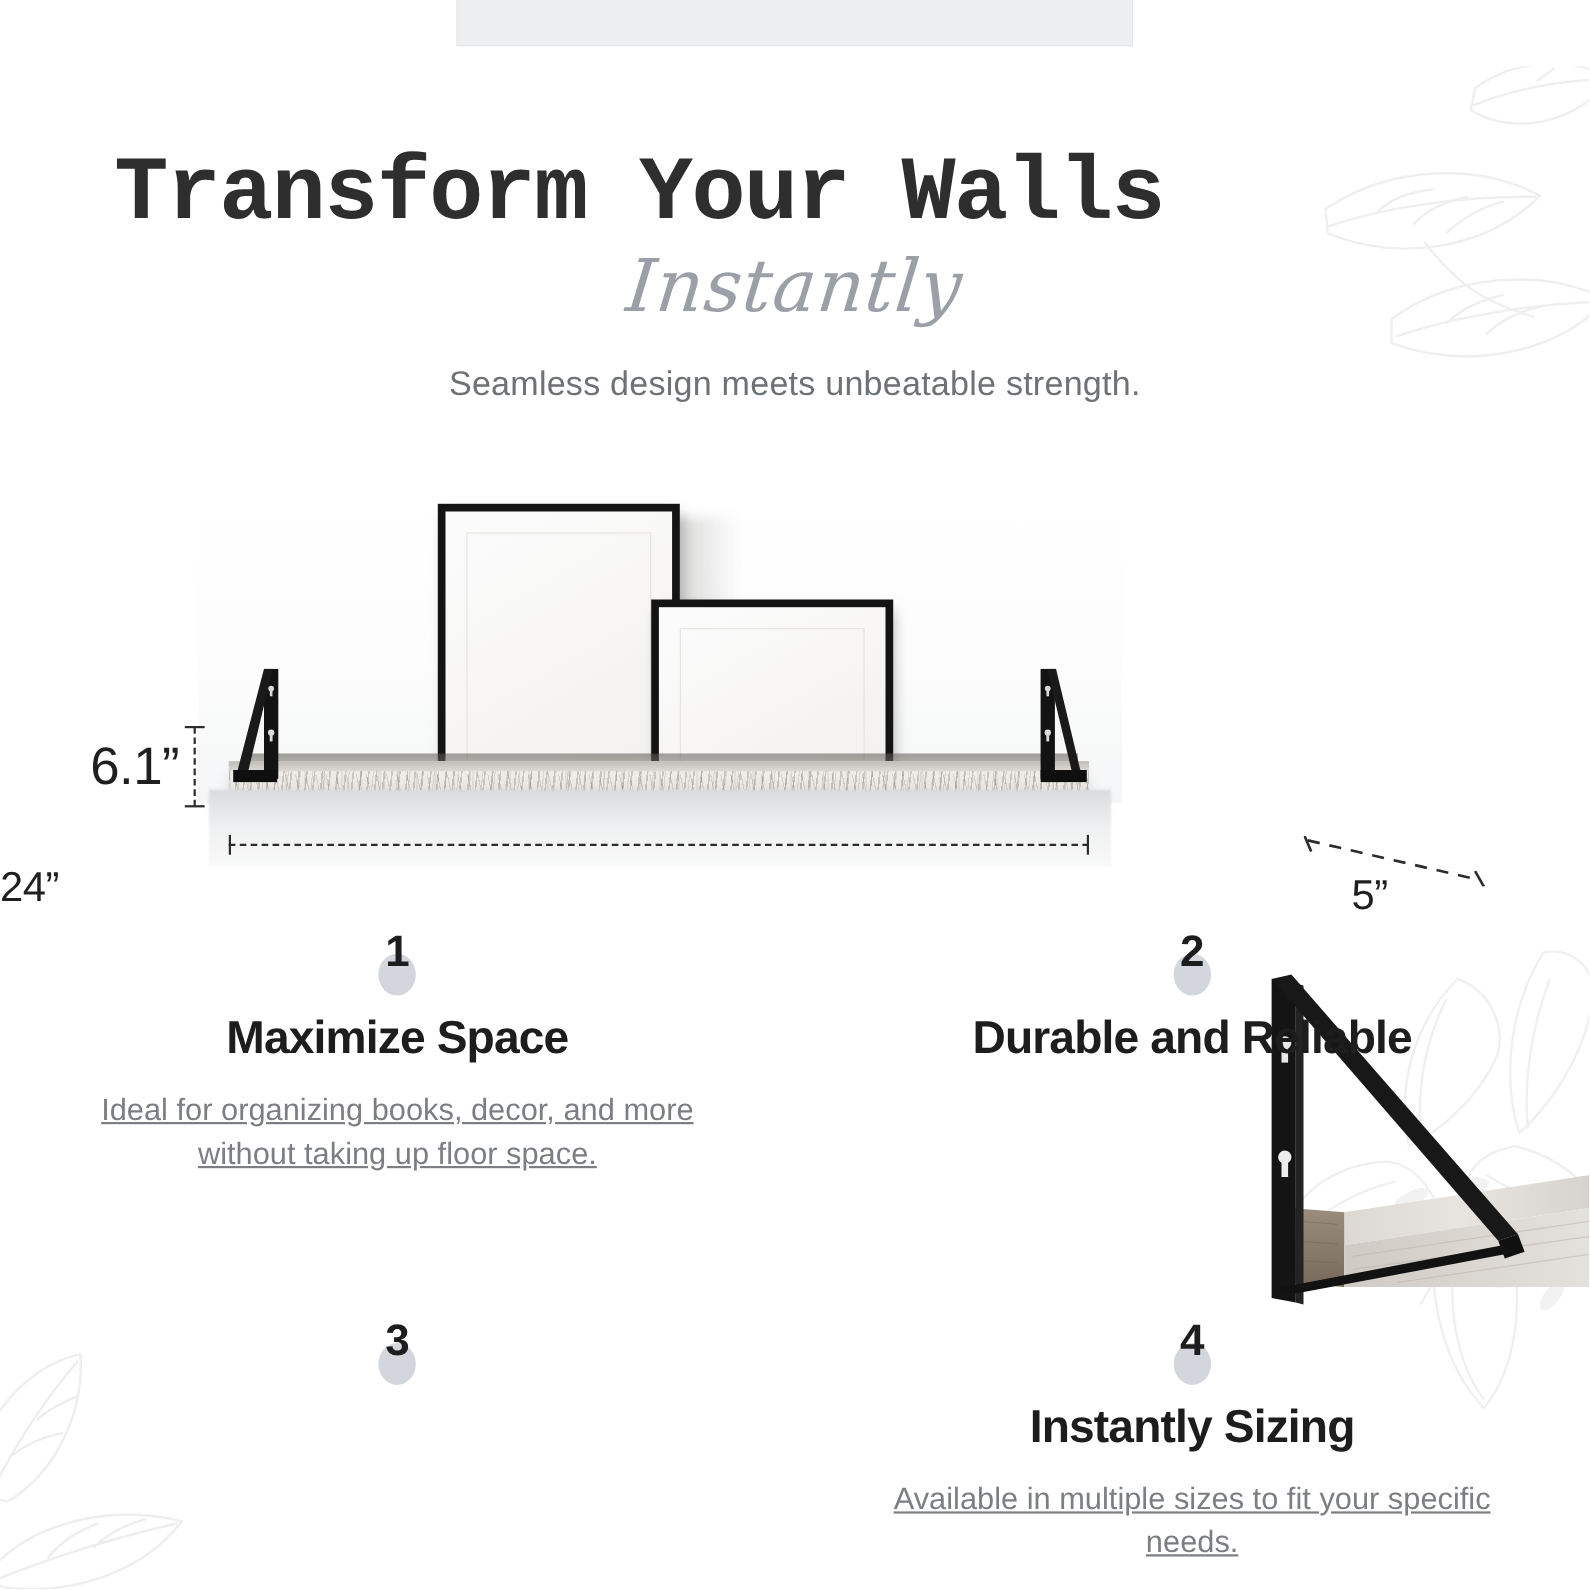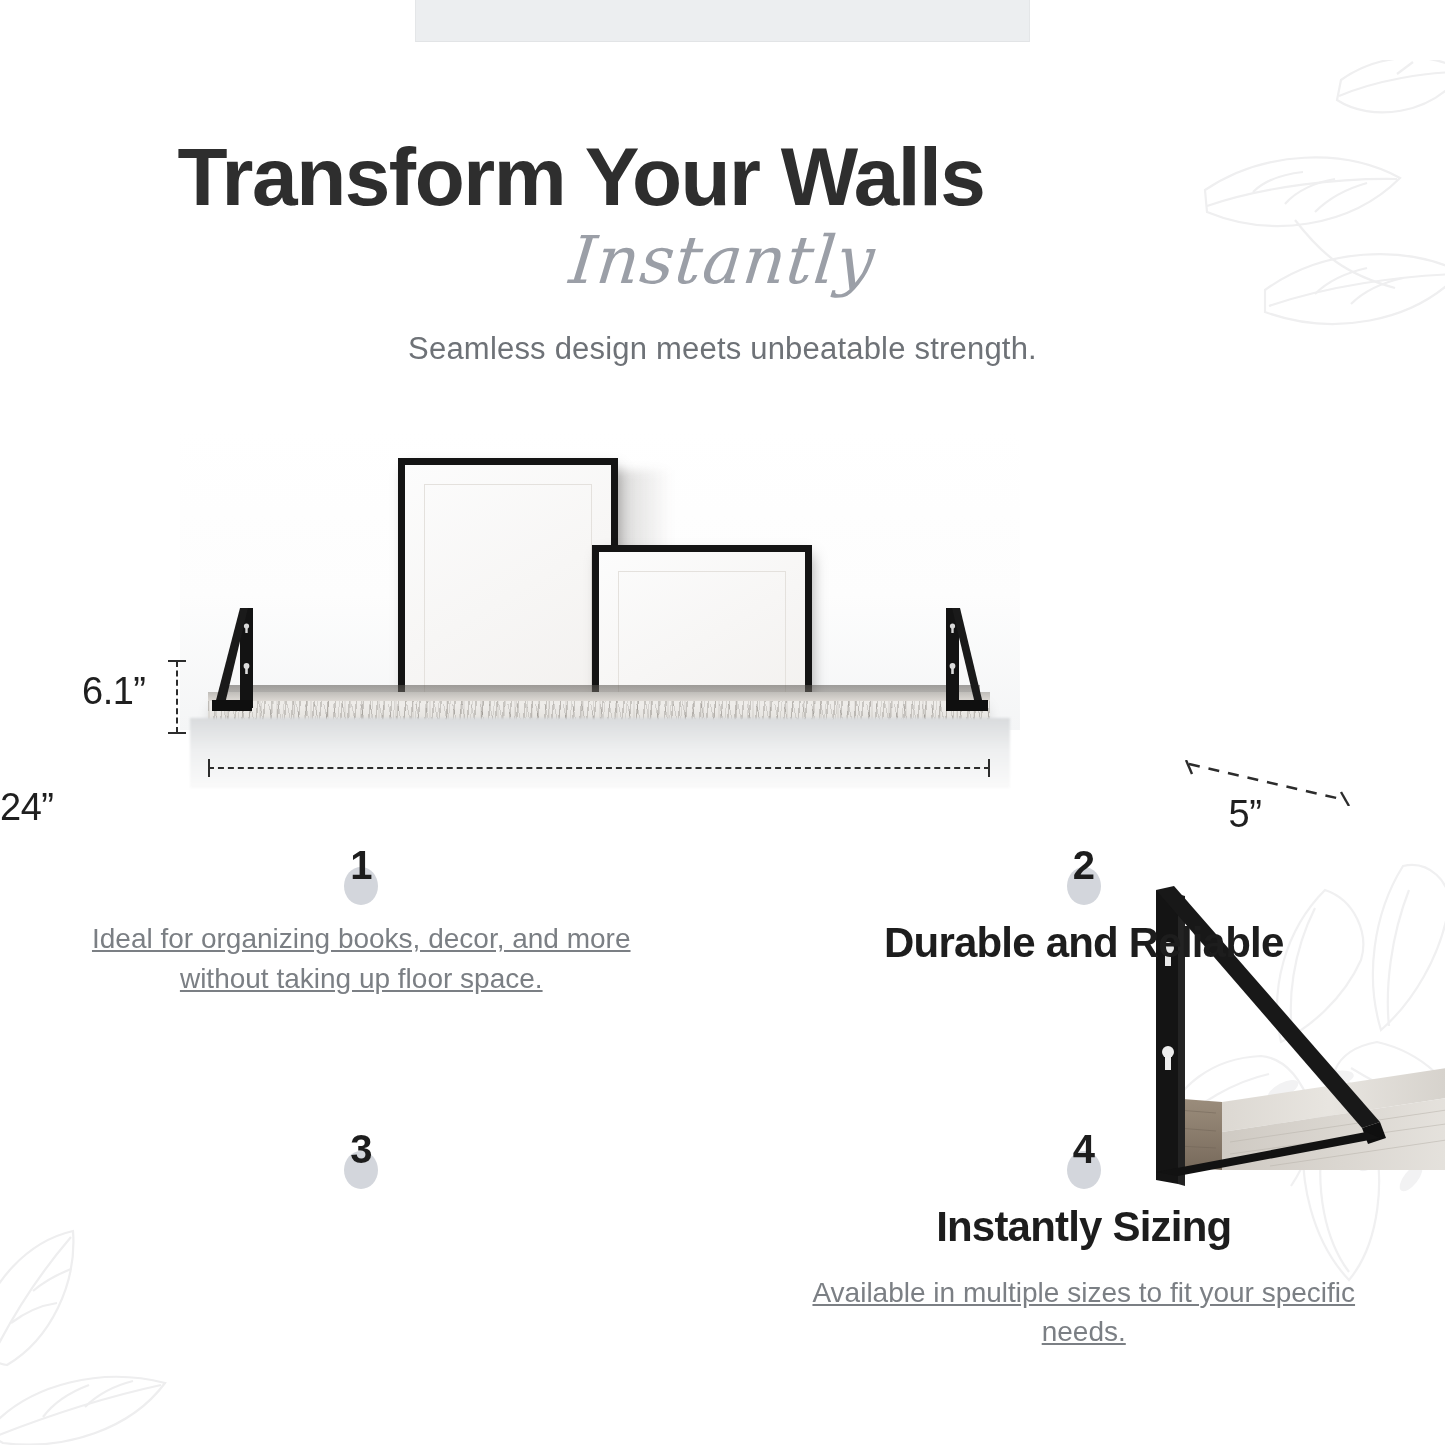--- a/index.html
+++ b/index.html
@@ -33,7 +33,7 @@
     text-align:center;
     font-size:82px; font-weight:bold; letter-spacing:-1.5px;
     color:#2e2e2e; line-height:1.0;
-    font-family:Liberation Sans, sans-serif;
+    font-family:Liberation Mono, monospace;
   }
   .script{
     position:absolute; left:0; top:222px; width:1445px;

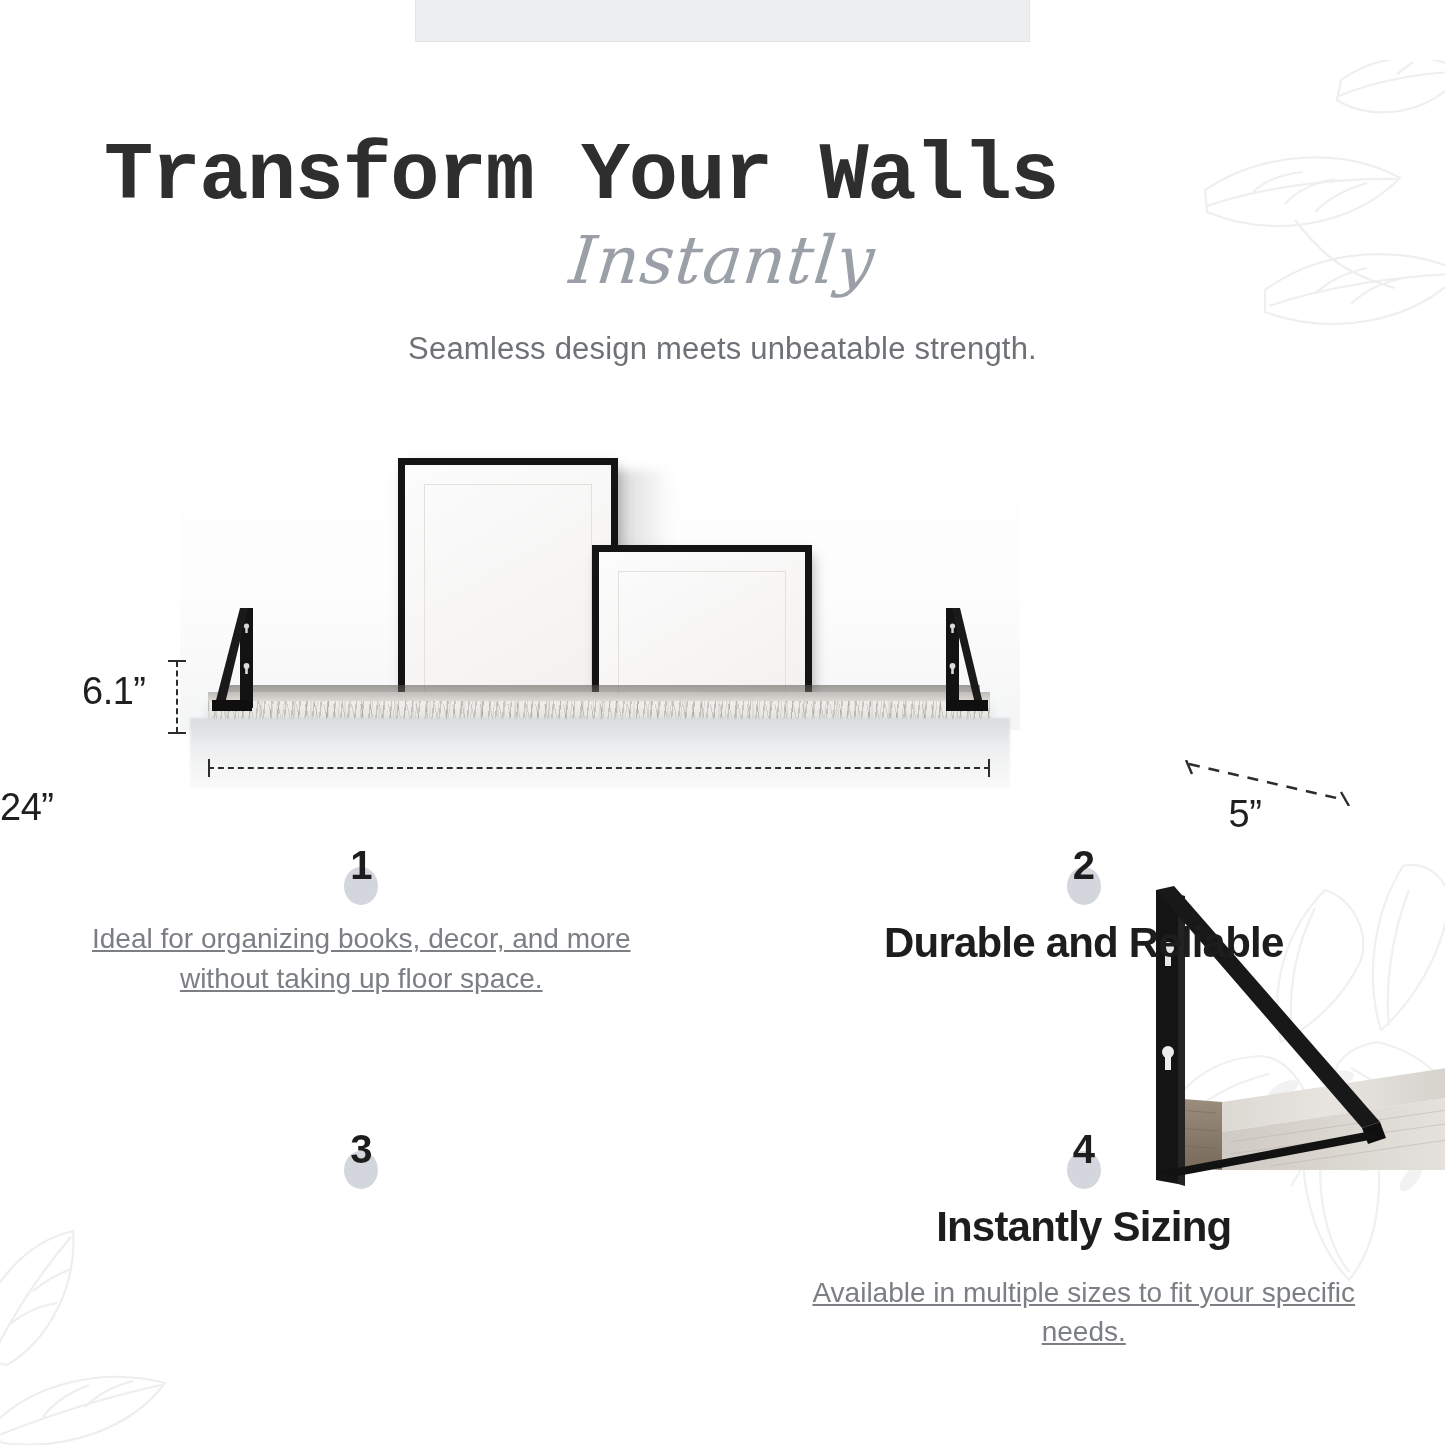--- a/index.html
+++ b/index.html
@@ -133,7 +133,7 @@
   .dim-v .cap.bot{ top:77px; }
   .label-h{
     position:absolute; left:82px; top:670px;
-    font-size:38px; font-weight:400; color:#1f1f1f; letter-spacing:-.5px;
+    font-size:48px; font-weight:400; color:#1f1f1f; letter-spacing:-.5px;
   }
 
   .dim-h{ position:absolute; left:208px; top:767px; width:782px; height:2px; }

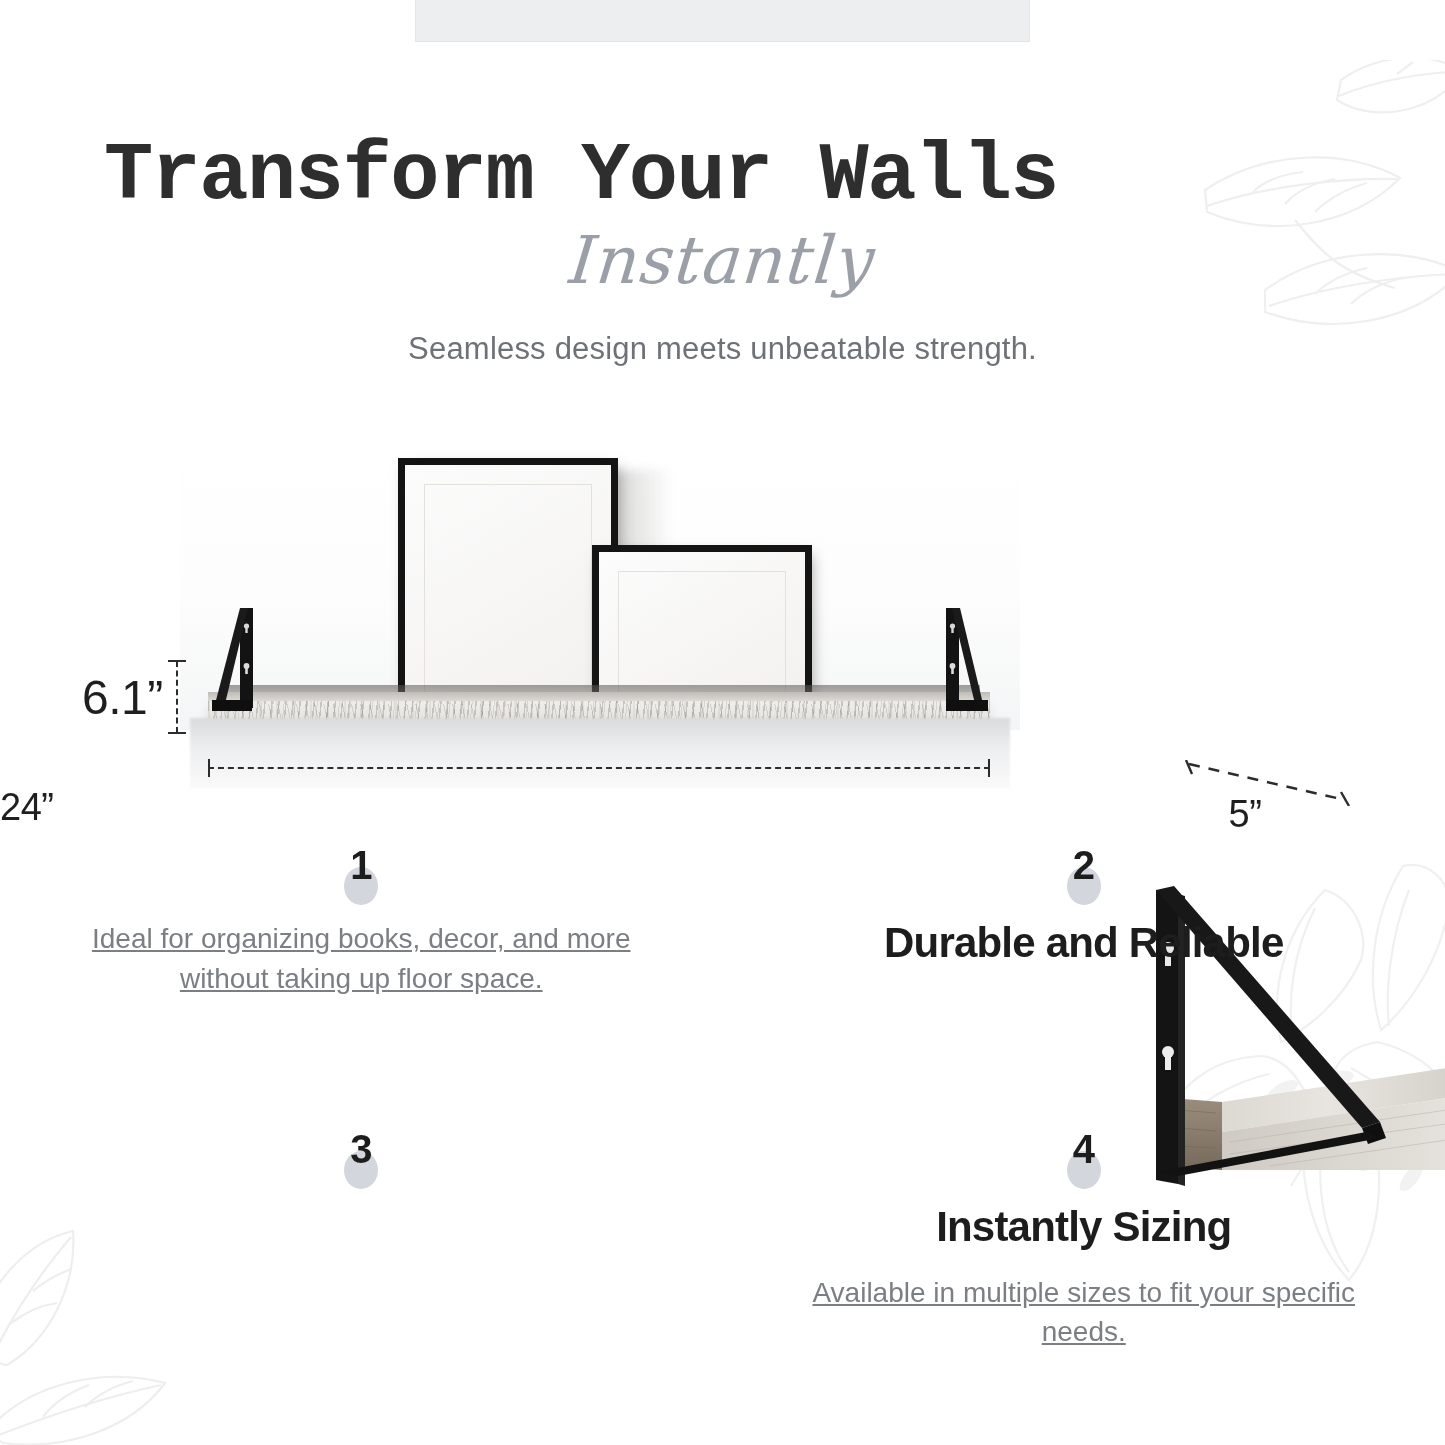--- a/index.html
+++ b/index.html
@@ -396,6 +396,7 @@
           <div class="dot"></div>
           <div class="num">1</div>
         </div>
+        <div class="ftitle">Maximize Space</div>
         <div class="fdesc">Ideal for organizing books, decor, and more without taking up floor space.</div>
       </div>
 

